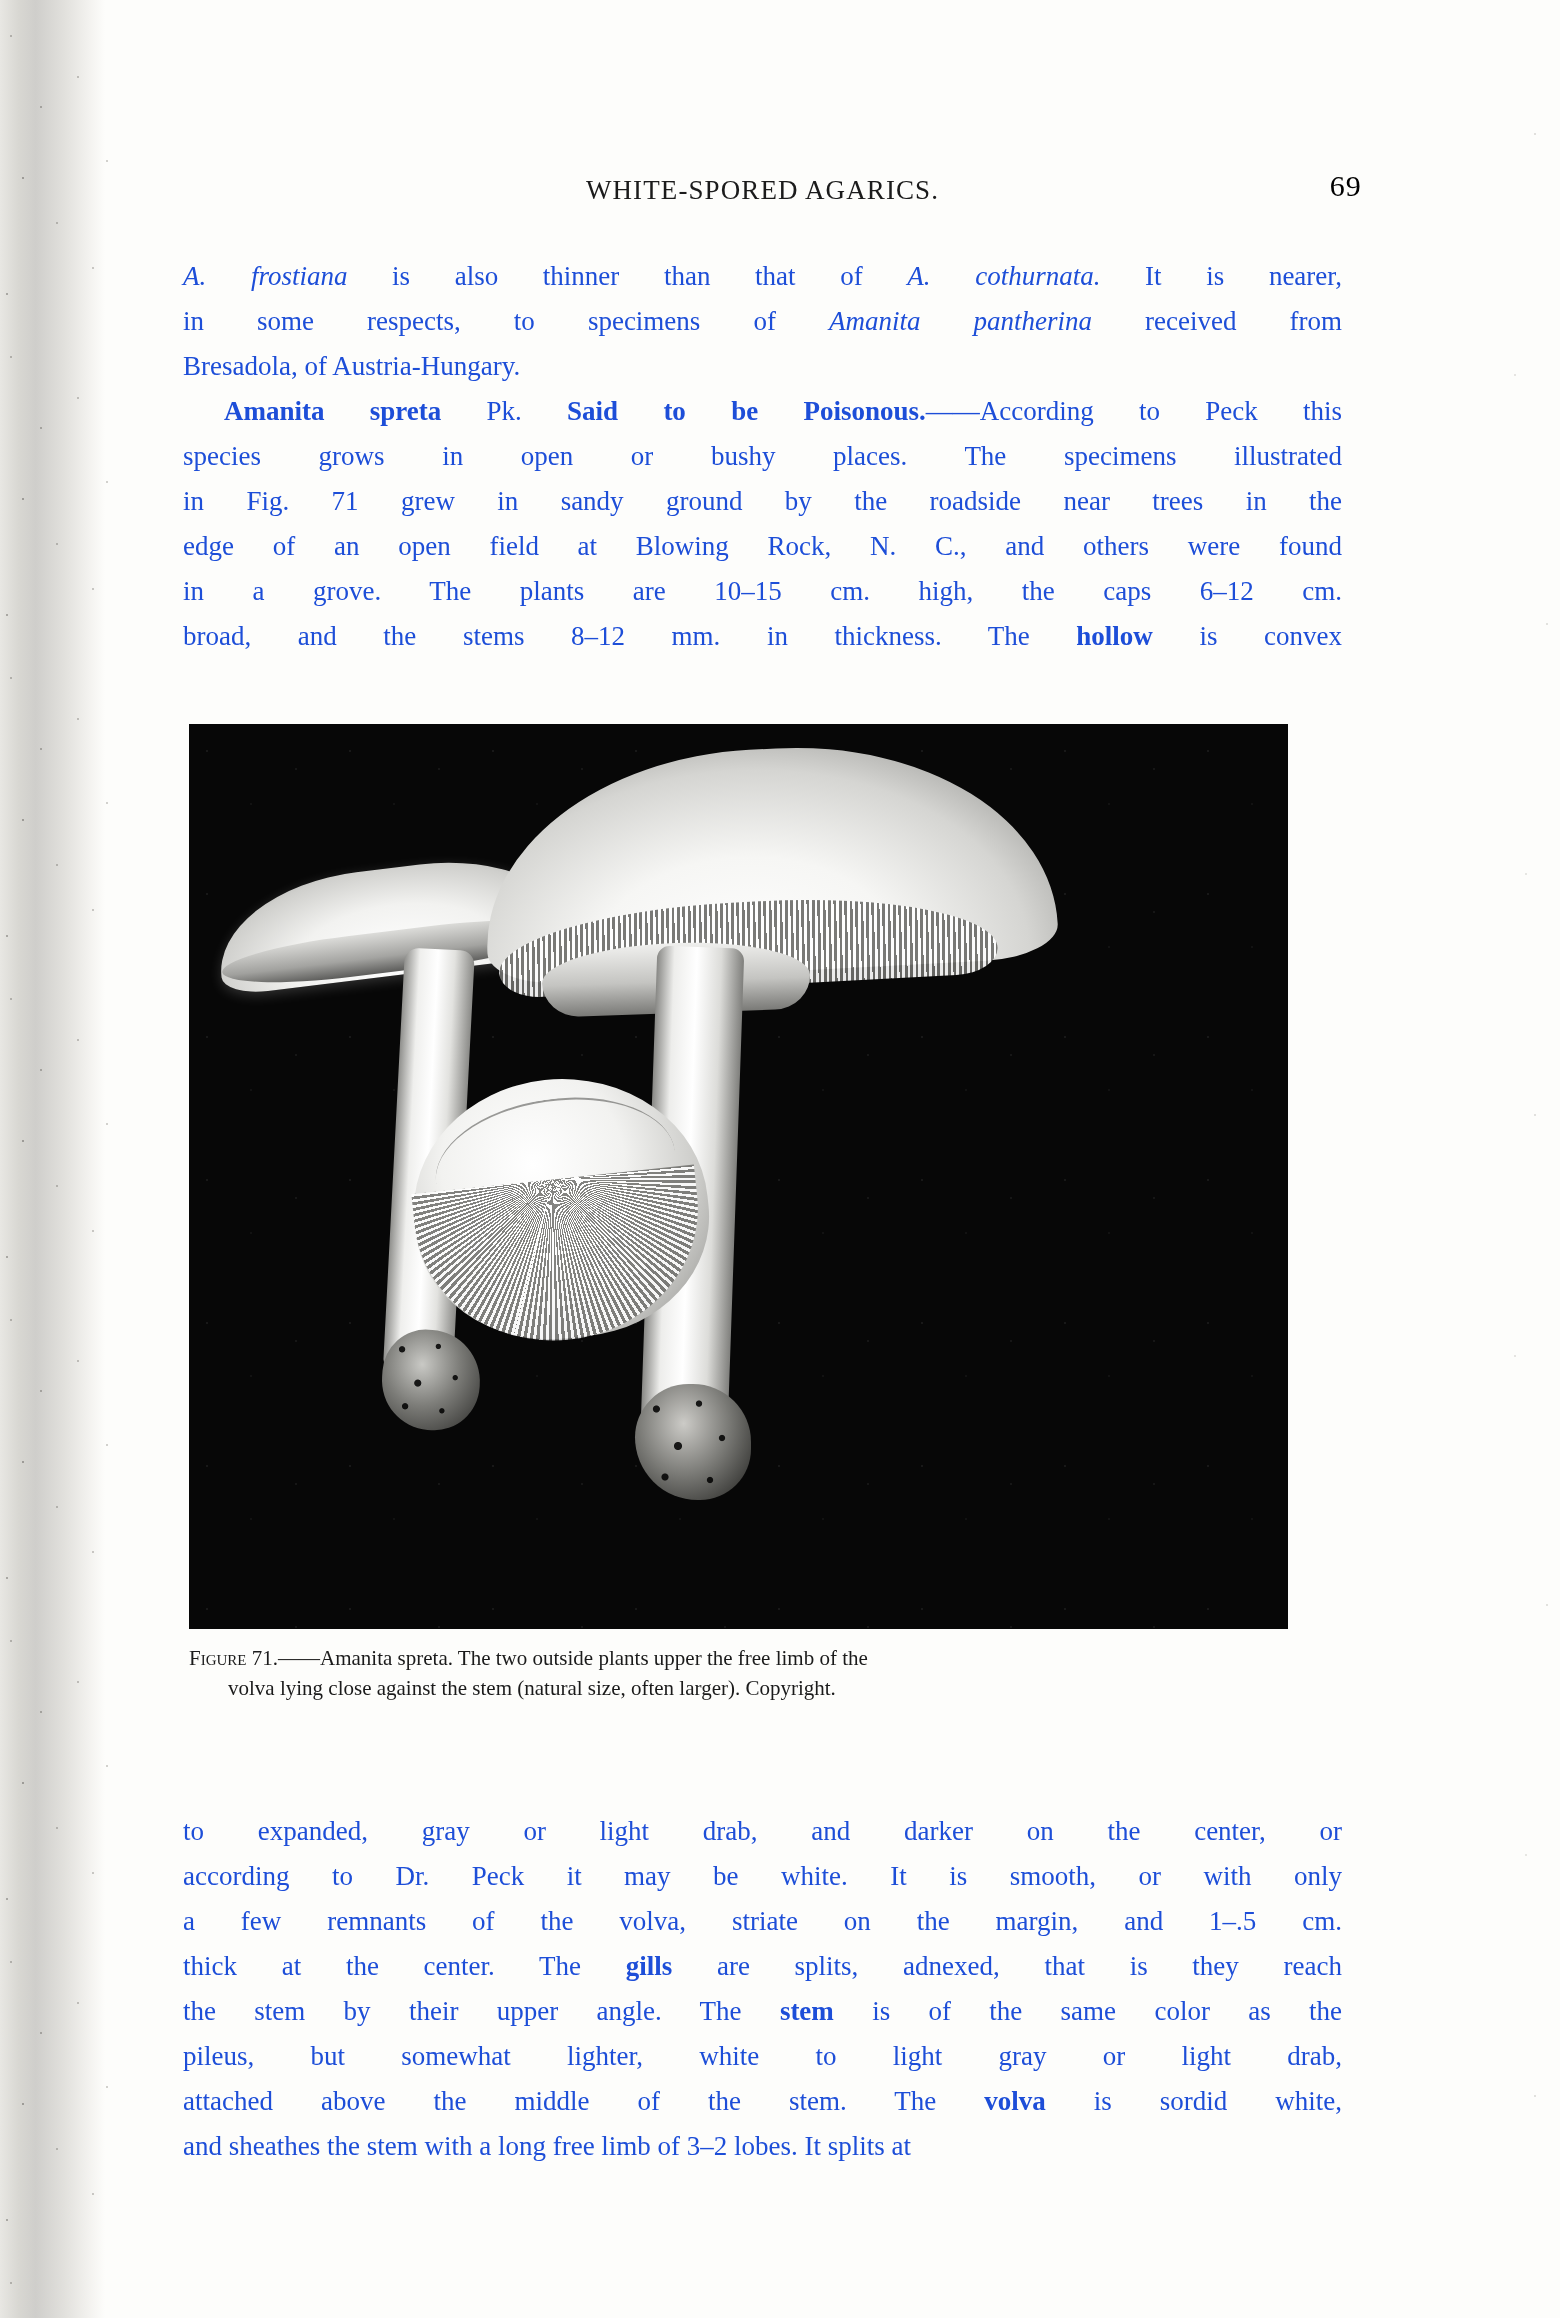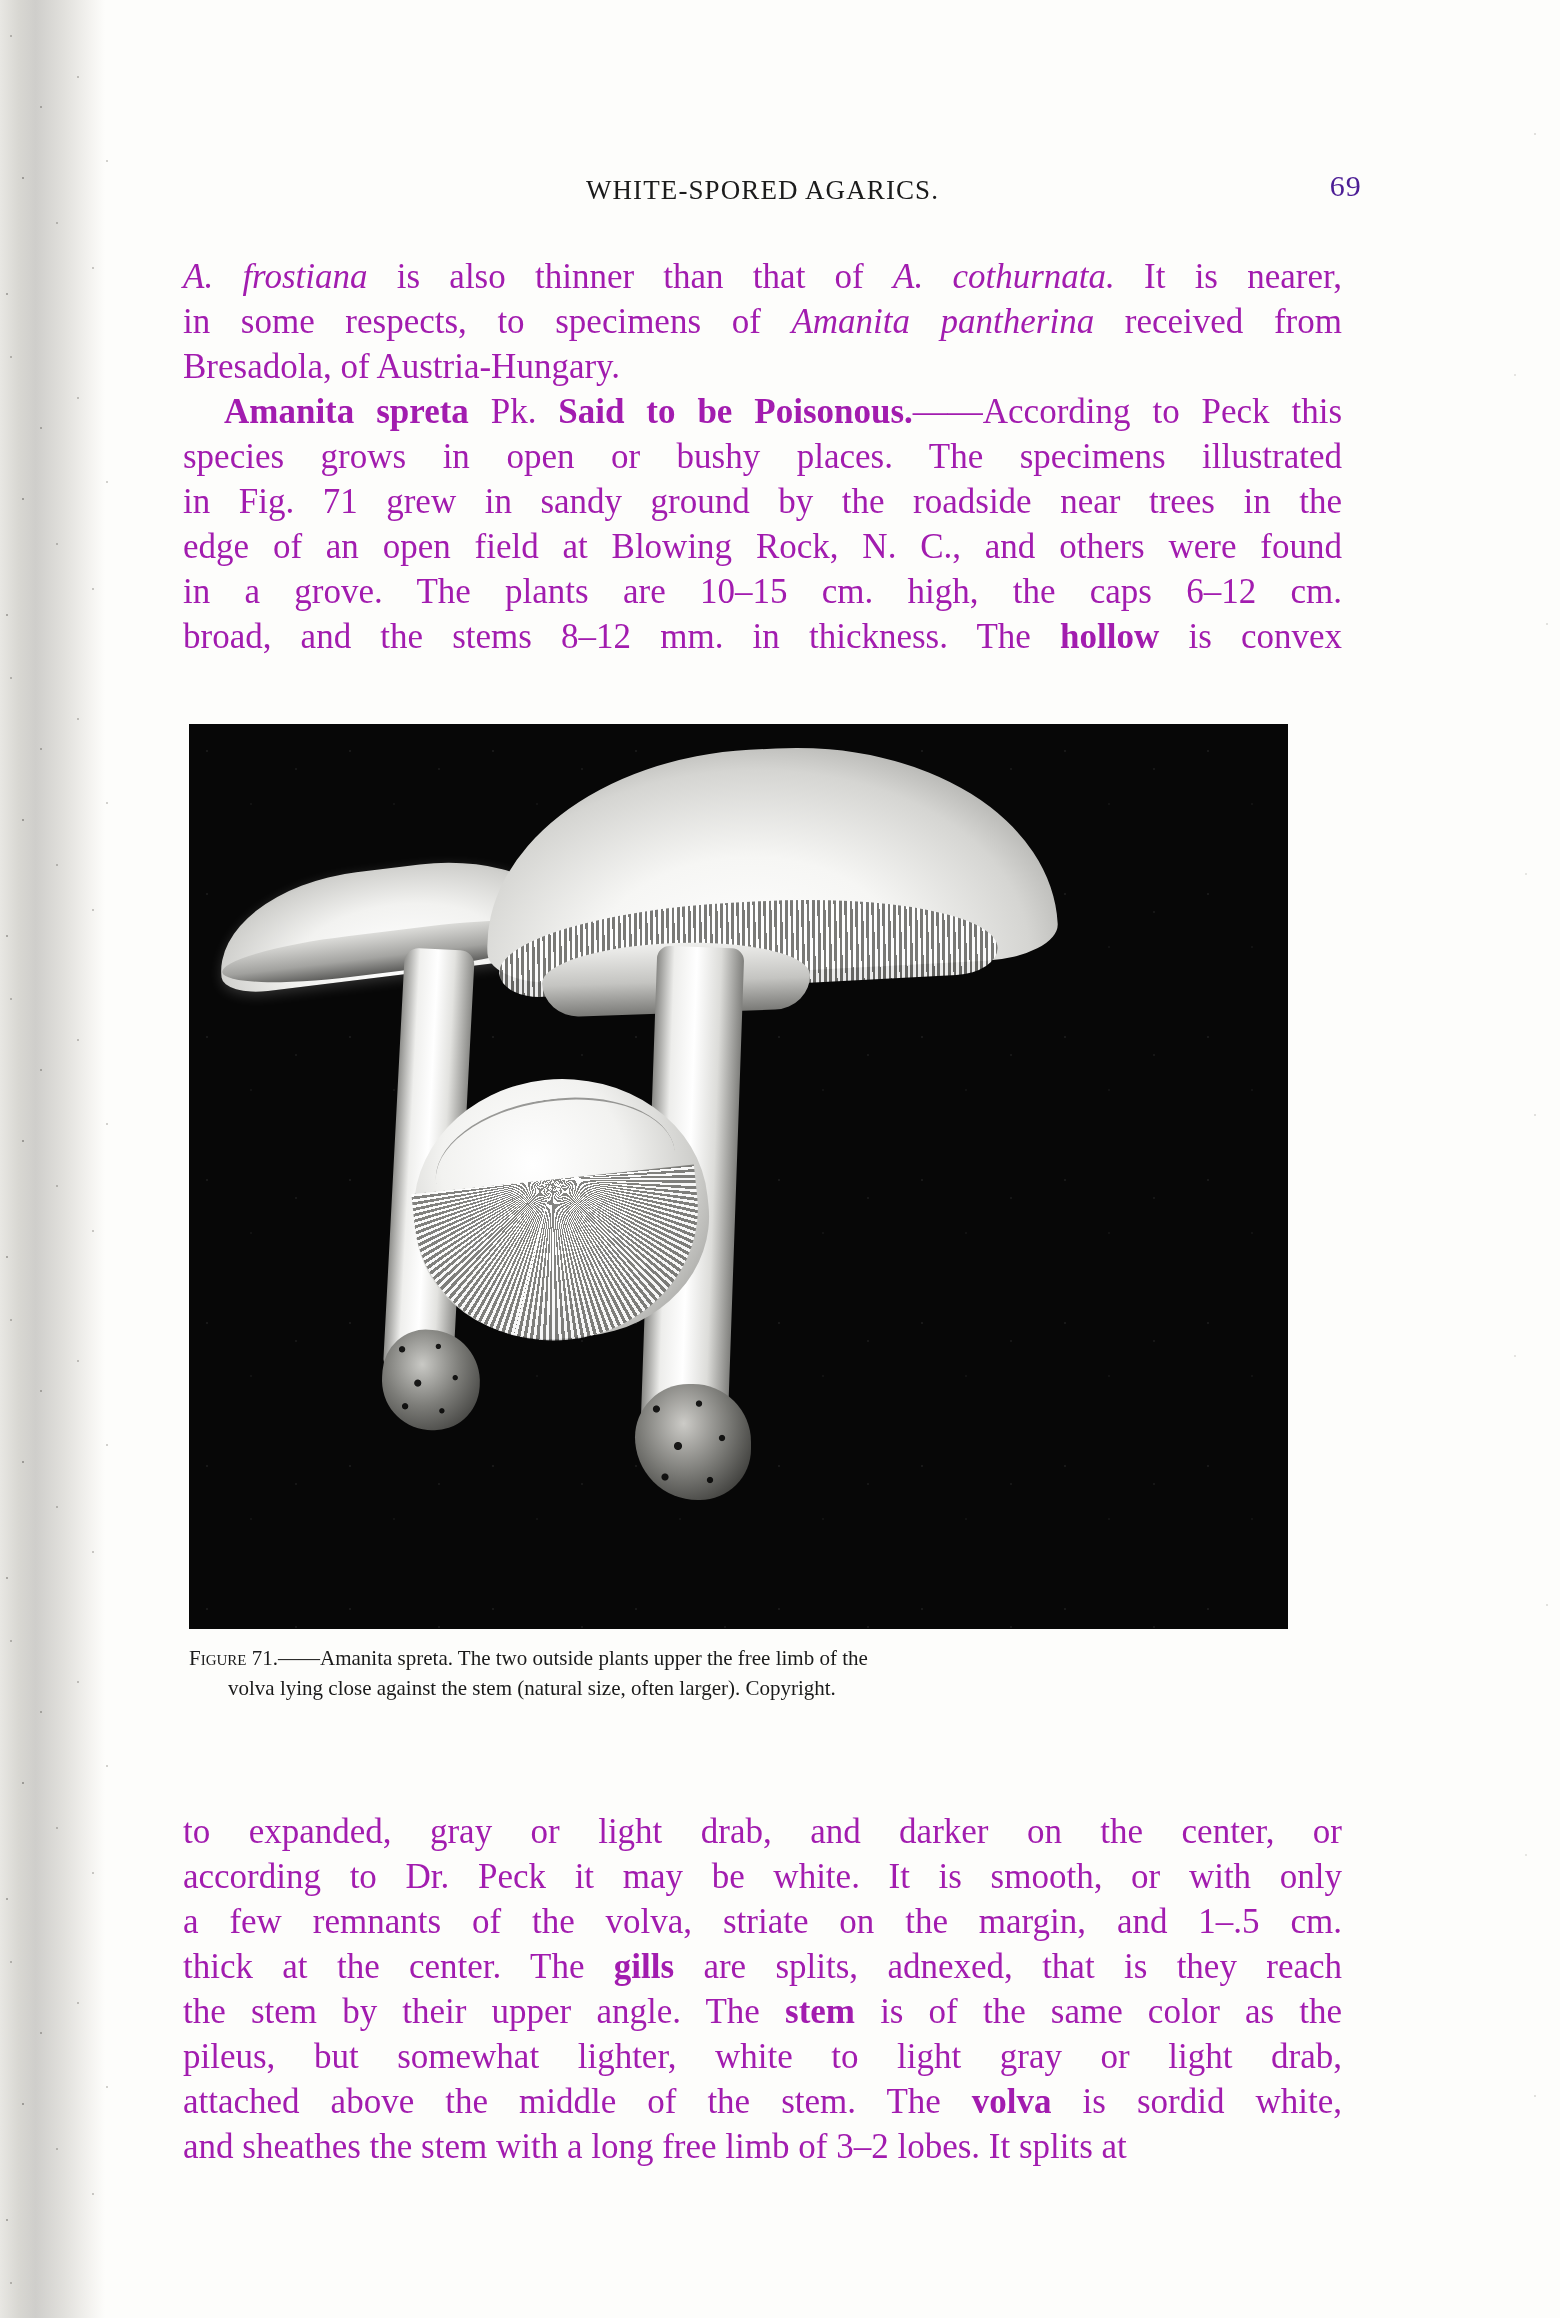--- a/index.html
+++ b/index.html
@@ -94,7 +94,7 @@
     right: -19.6px;
     top: 169px;
     font-size: 30px;
-    color: #4c1d95;
+    color: #000000;
     letter-spacing: 0.9px;
   }
 

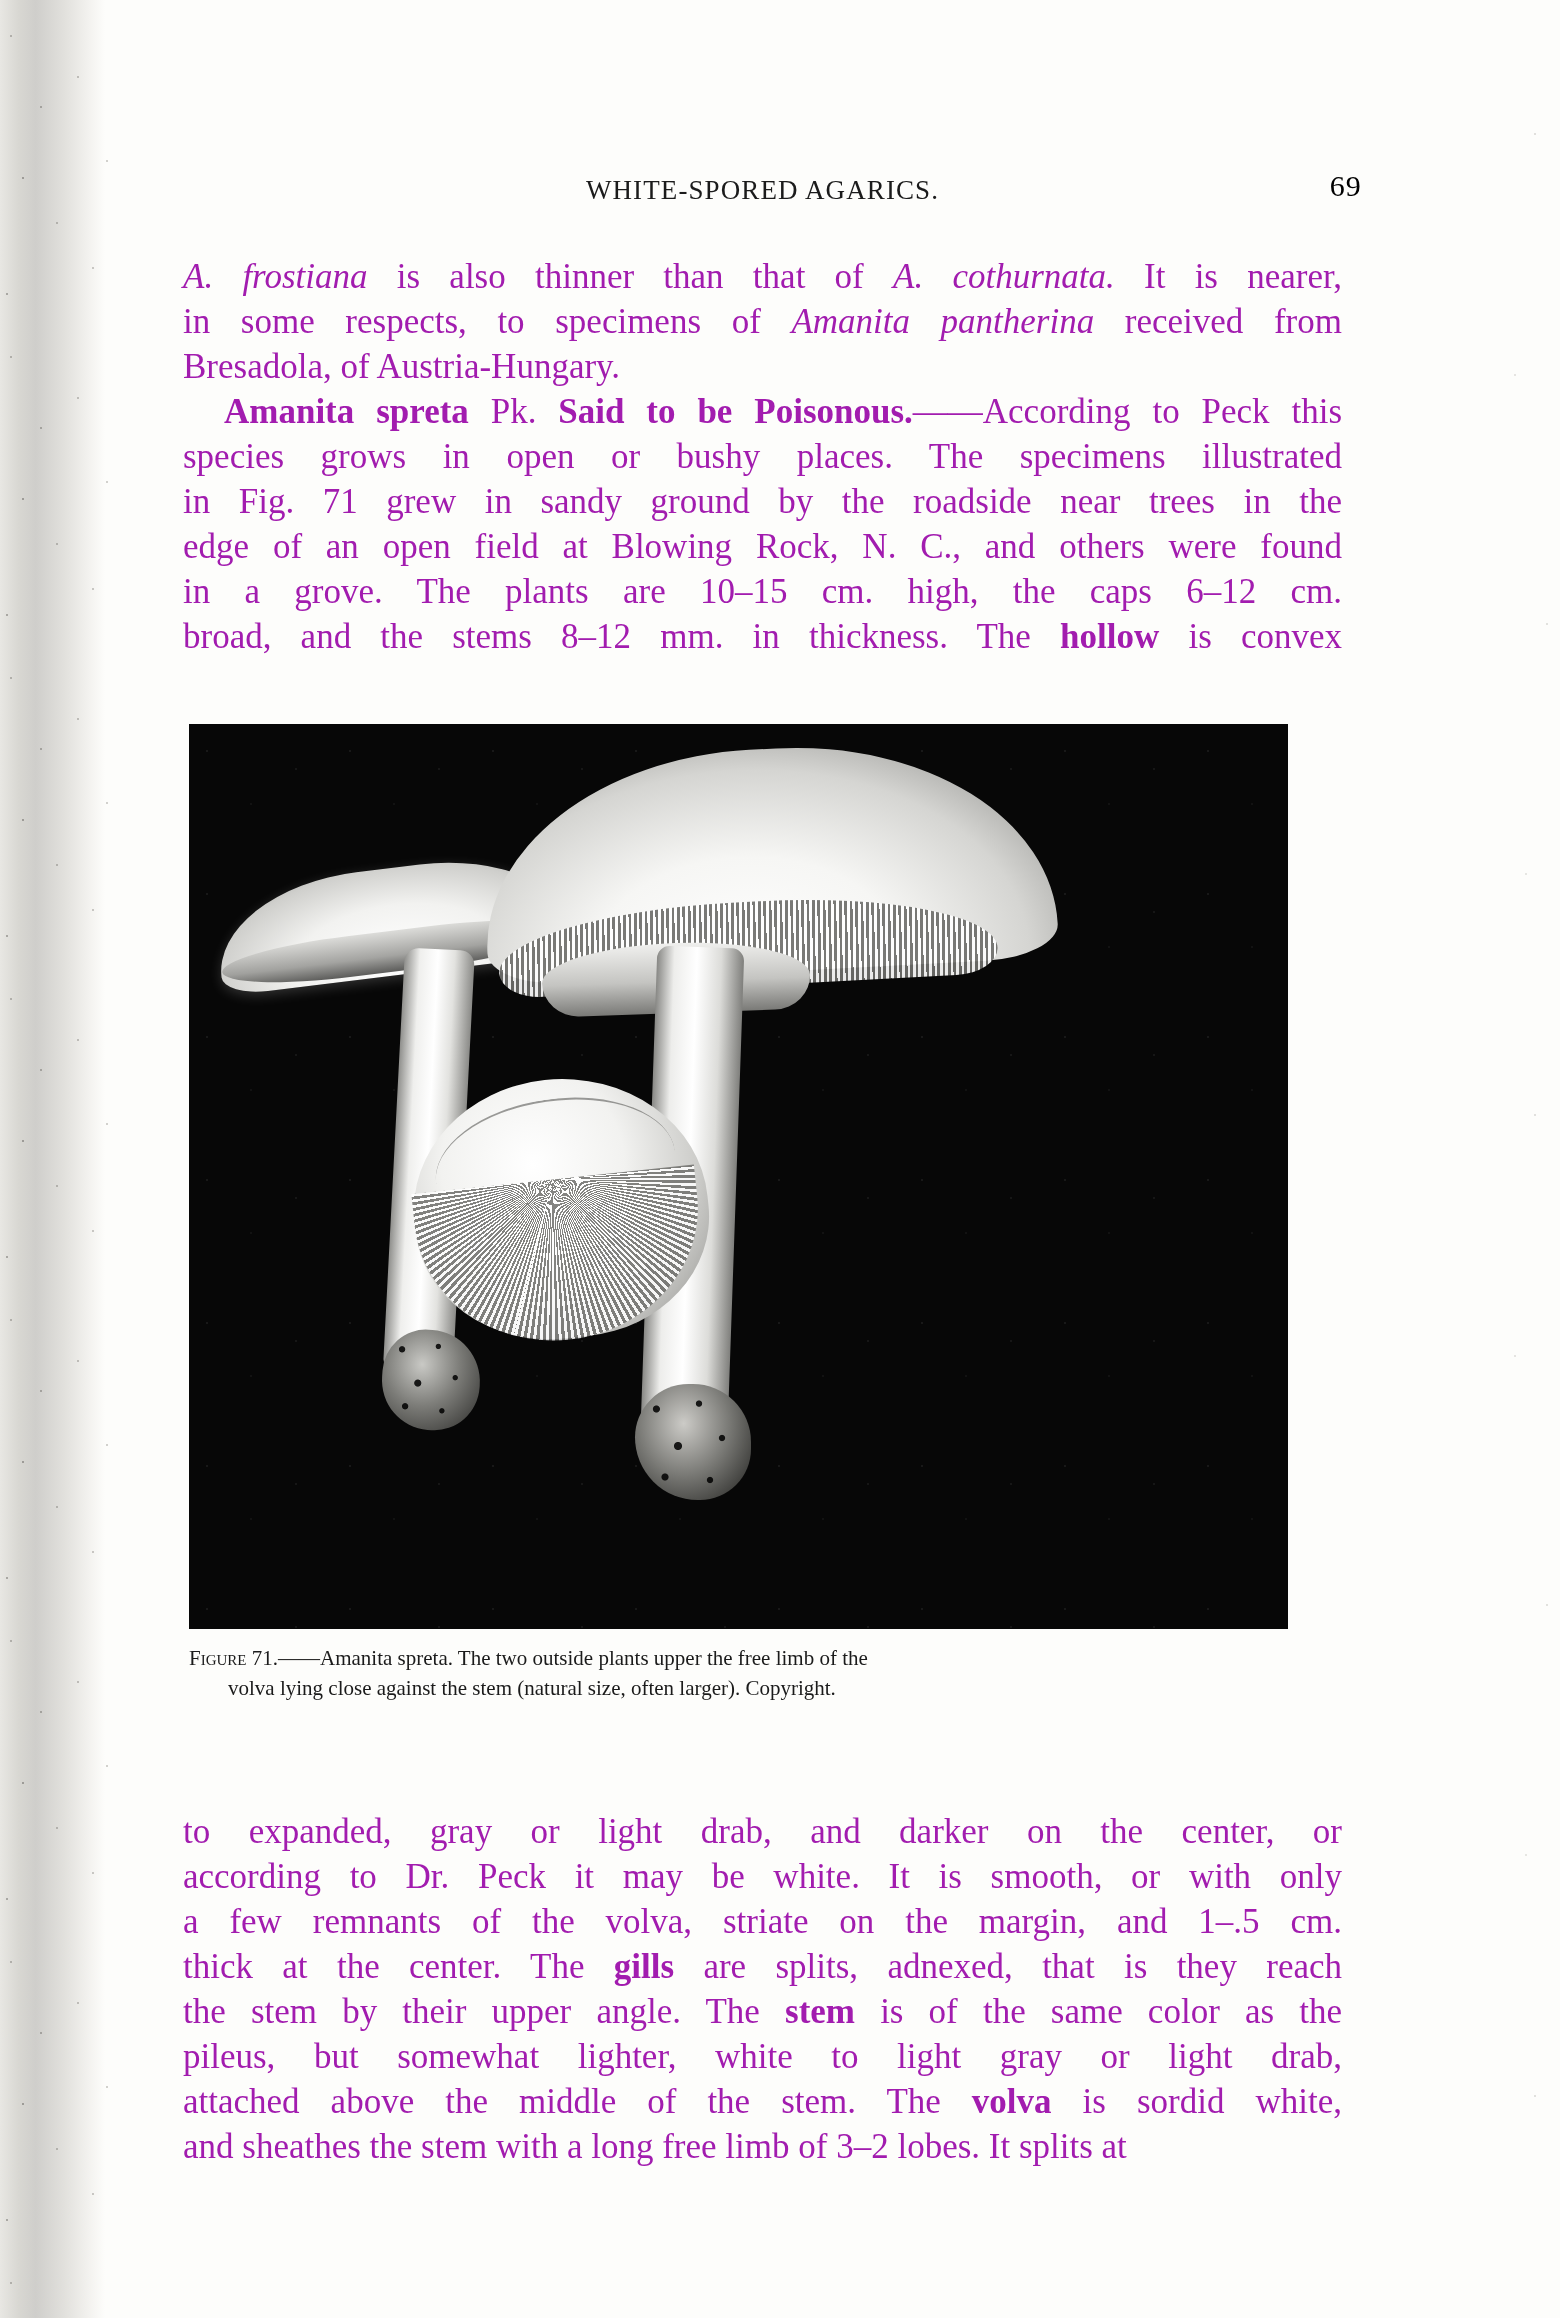--- a/index.html
+++ b/index.html
@@ -102,9 +102,9 @@
     position: absolute;
     left: 0;
     width: 1159px;
-    font-size: 35px;
+    font-size: 27px;
     line-height: 45px;
-    color: #a21caf;
+    color: #1d4ed8;
     text-align: justify;
   }
   .para p { margin: 0; }

